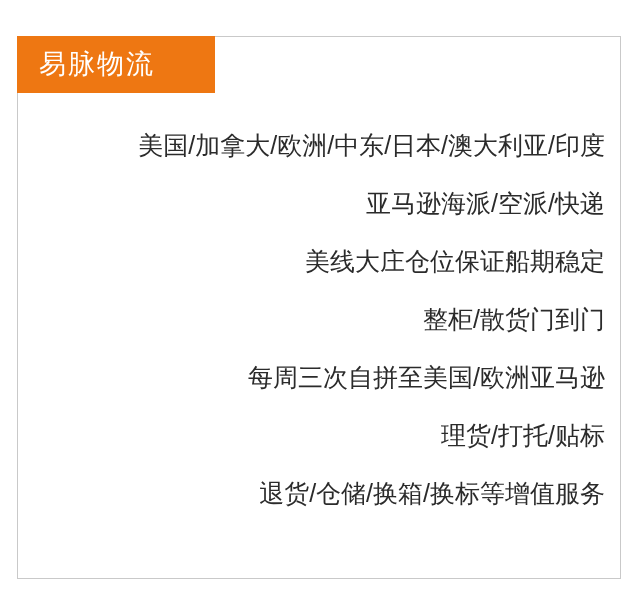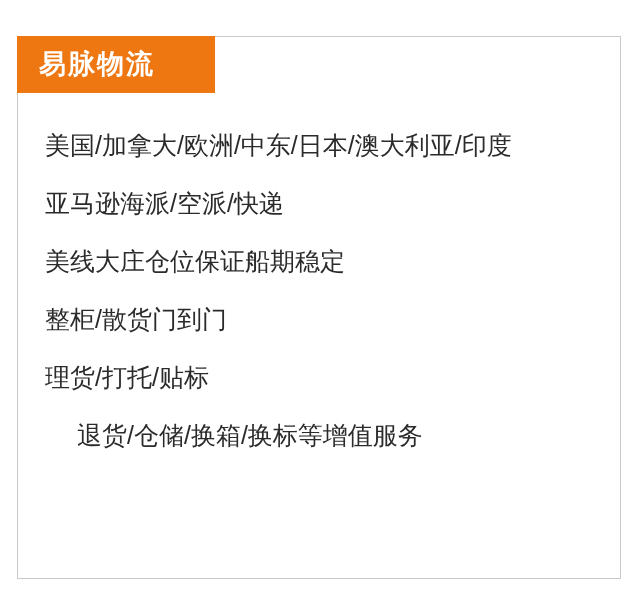--- a/index.html
+++ b/index.html
@@ -47,7 +47,7 @@
   .brand-title {
     color: #ffffff;
     font-size: 27px;
-    font-weight: bold;
+    font-weight: normal;
     letter-spacing: 2px;
     line-height: 1;
     white-space: nowrap;

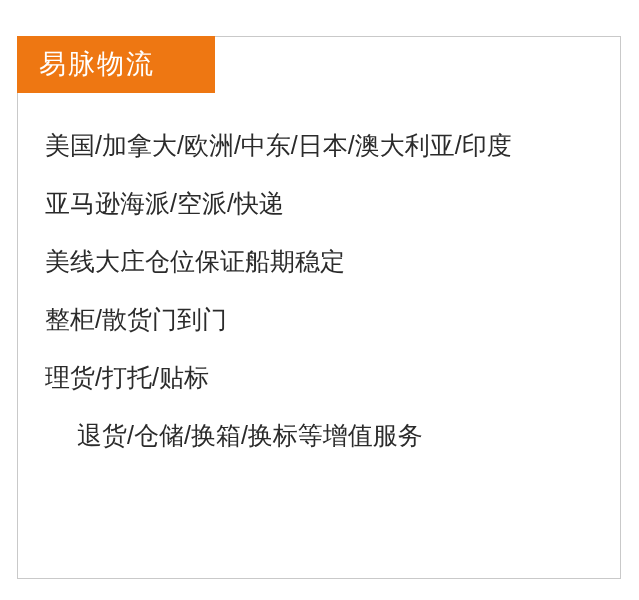--- a/index.html
+++ b/index.html
@@ -59,6 +59,7 @@
     top: 133px;
     width: 560px;
     z-index: 1;
+    text-align: right;
   }
   .service-item {
     font-size: 25px;

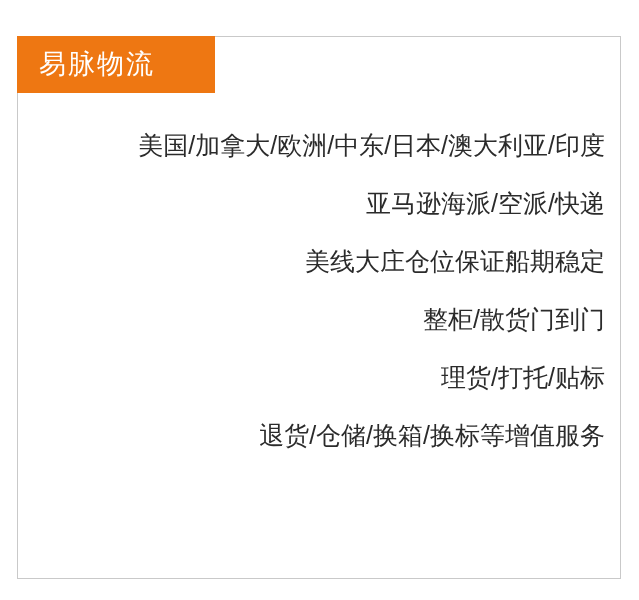--- a/index.html
+++ b/index.html
@@ -90,6 +90,7 @@
     <div class="service-item">亚马逊海派/空派/快递</div>
     <div class="service-item">美线大庄仓位保证船期稳定</div>
     <div class="service-item">整柜/散货门到门</div>
+    <div class="service-item">每周三次自拼至美国/欧洲亚马逊</div>
     <div class="service-item">理货/打托/贴标</div>
     <div class="service-item">退货/仓储/换箱/换标等增值服务</div>
   </div>

